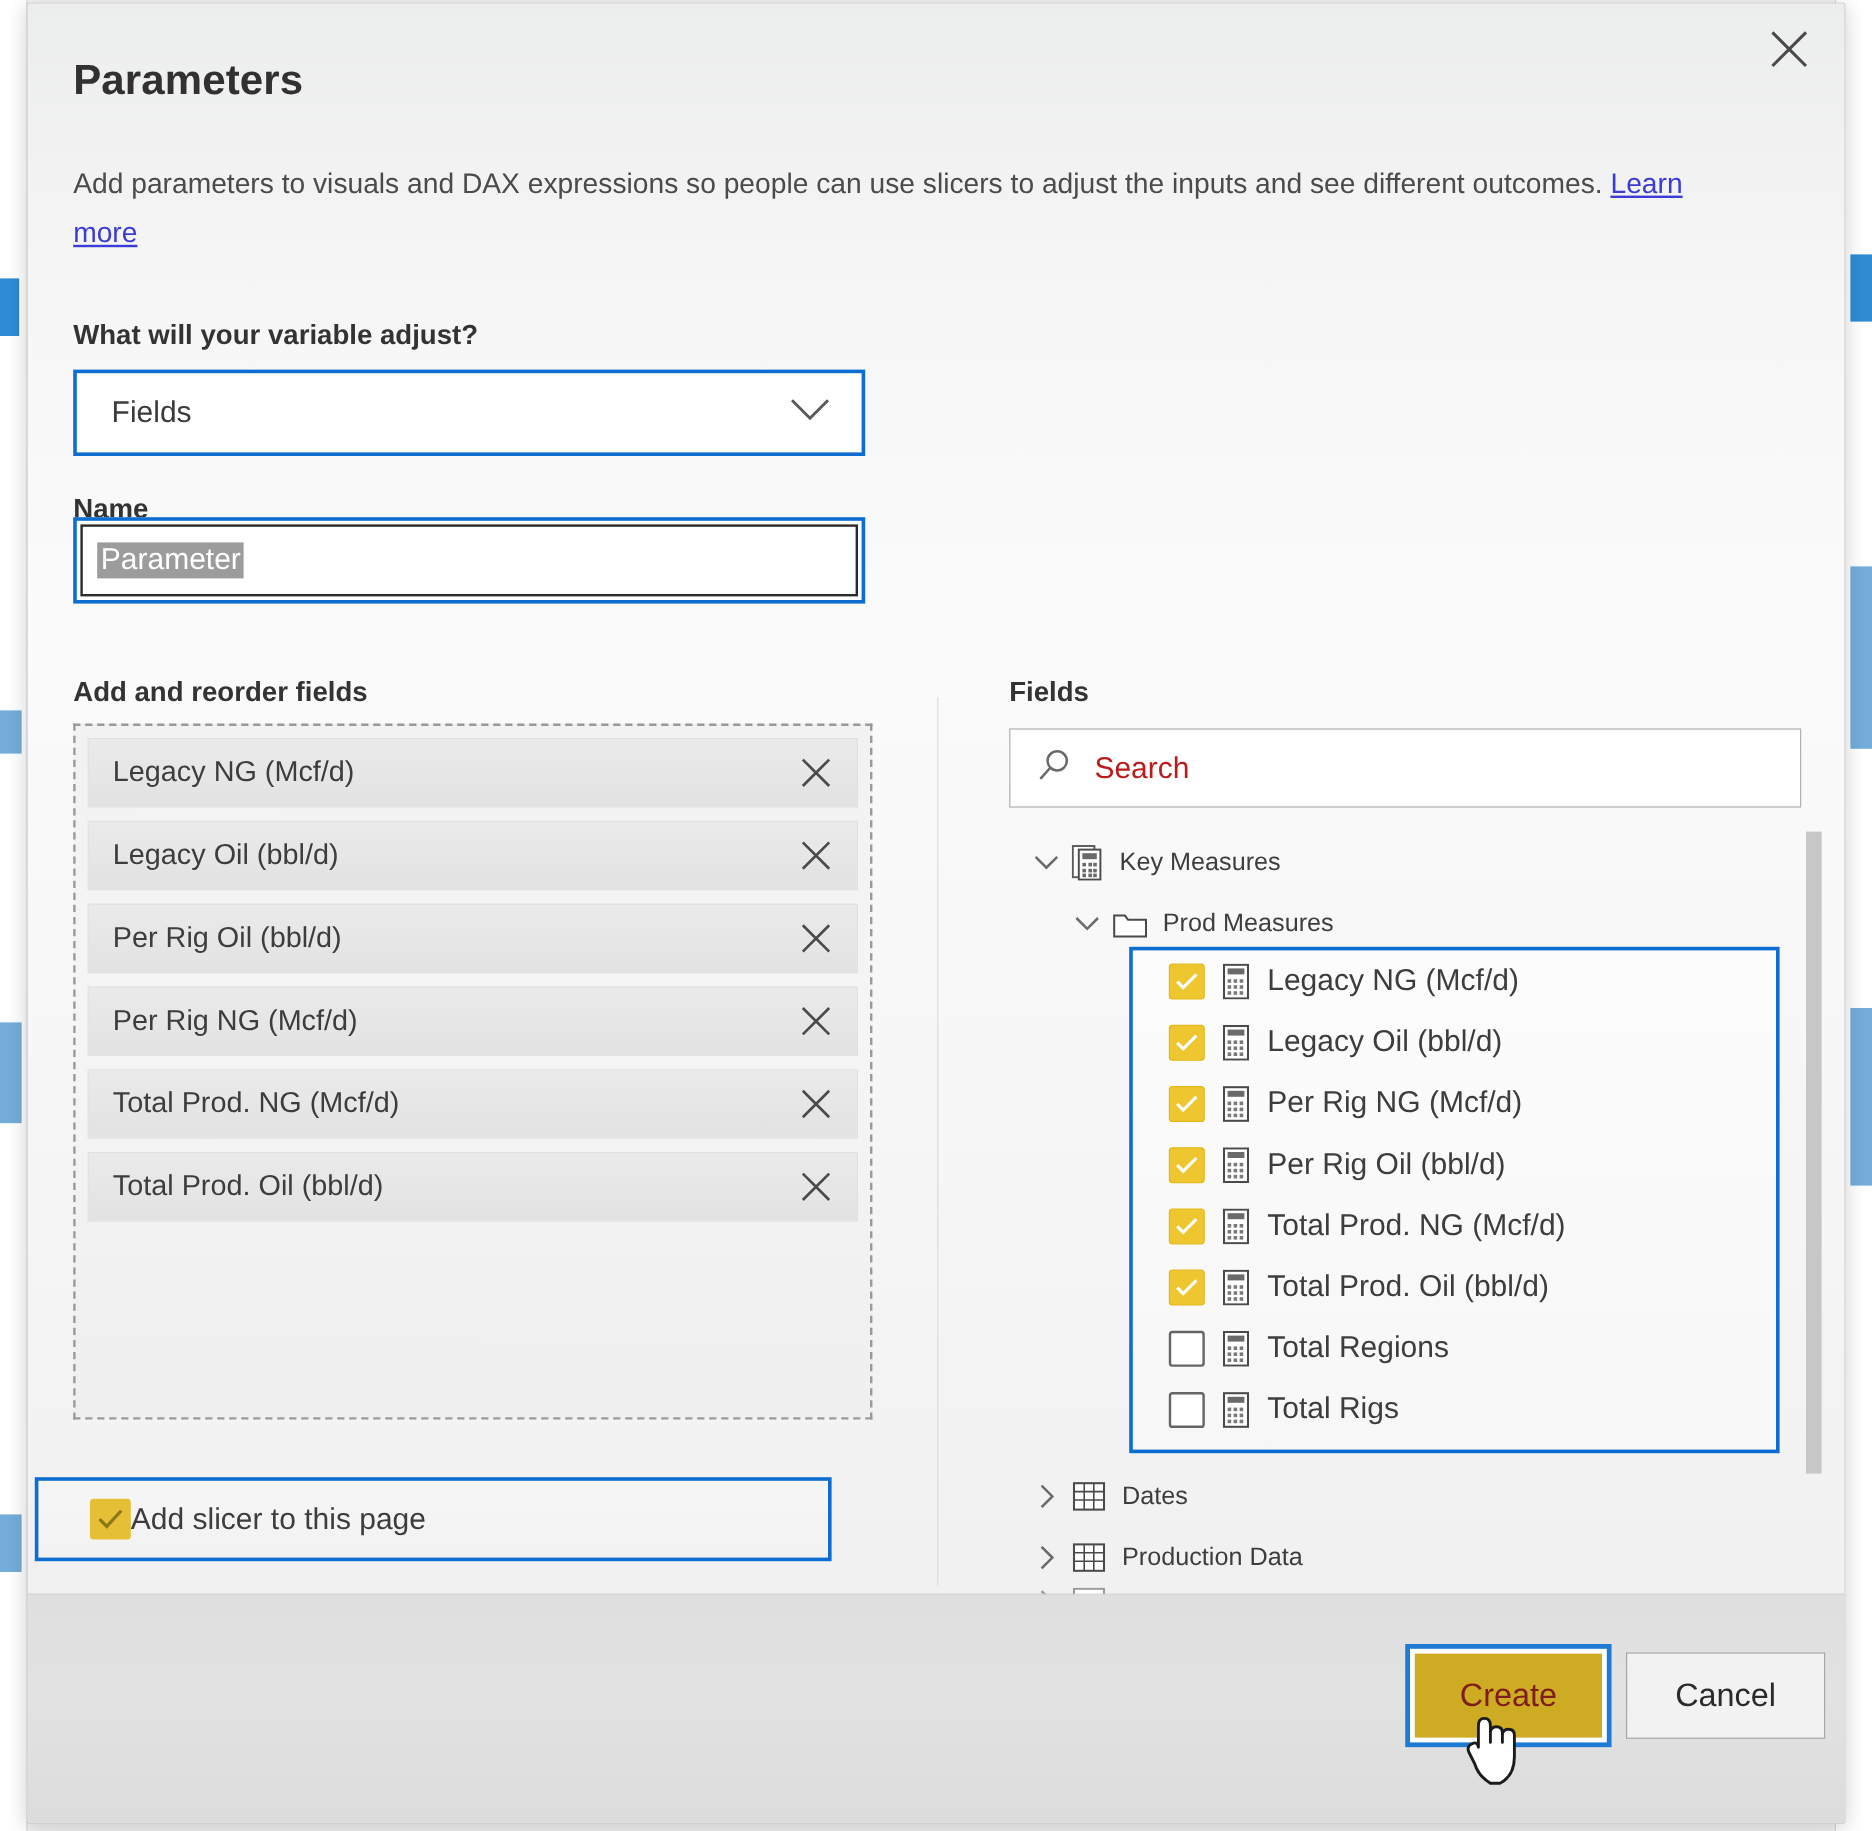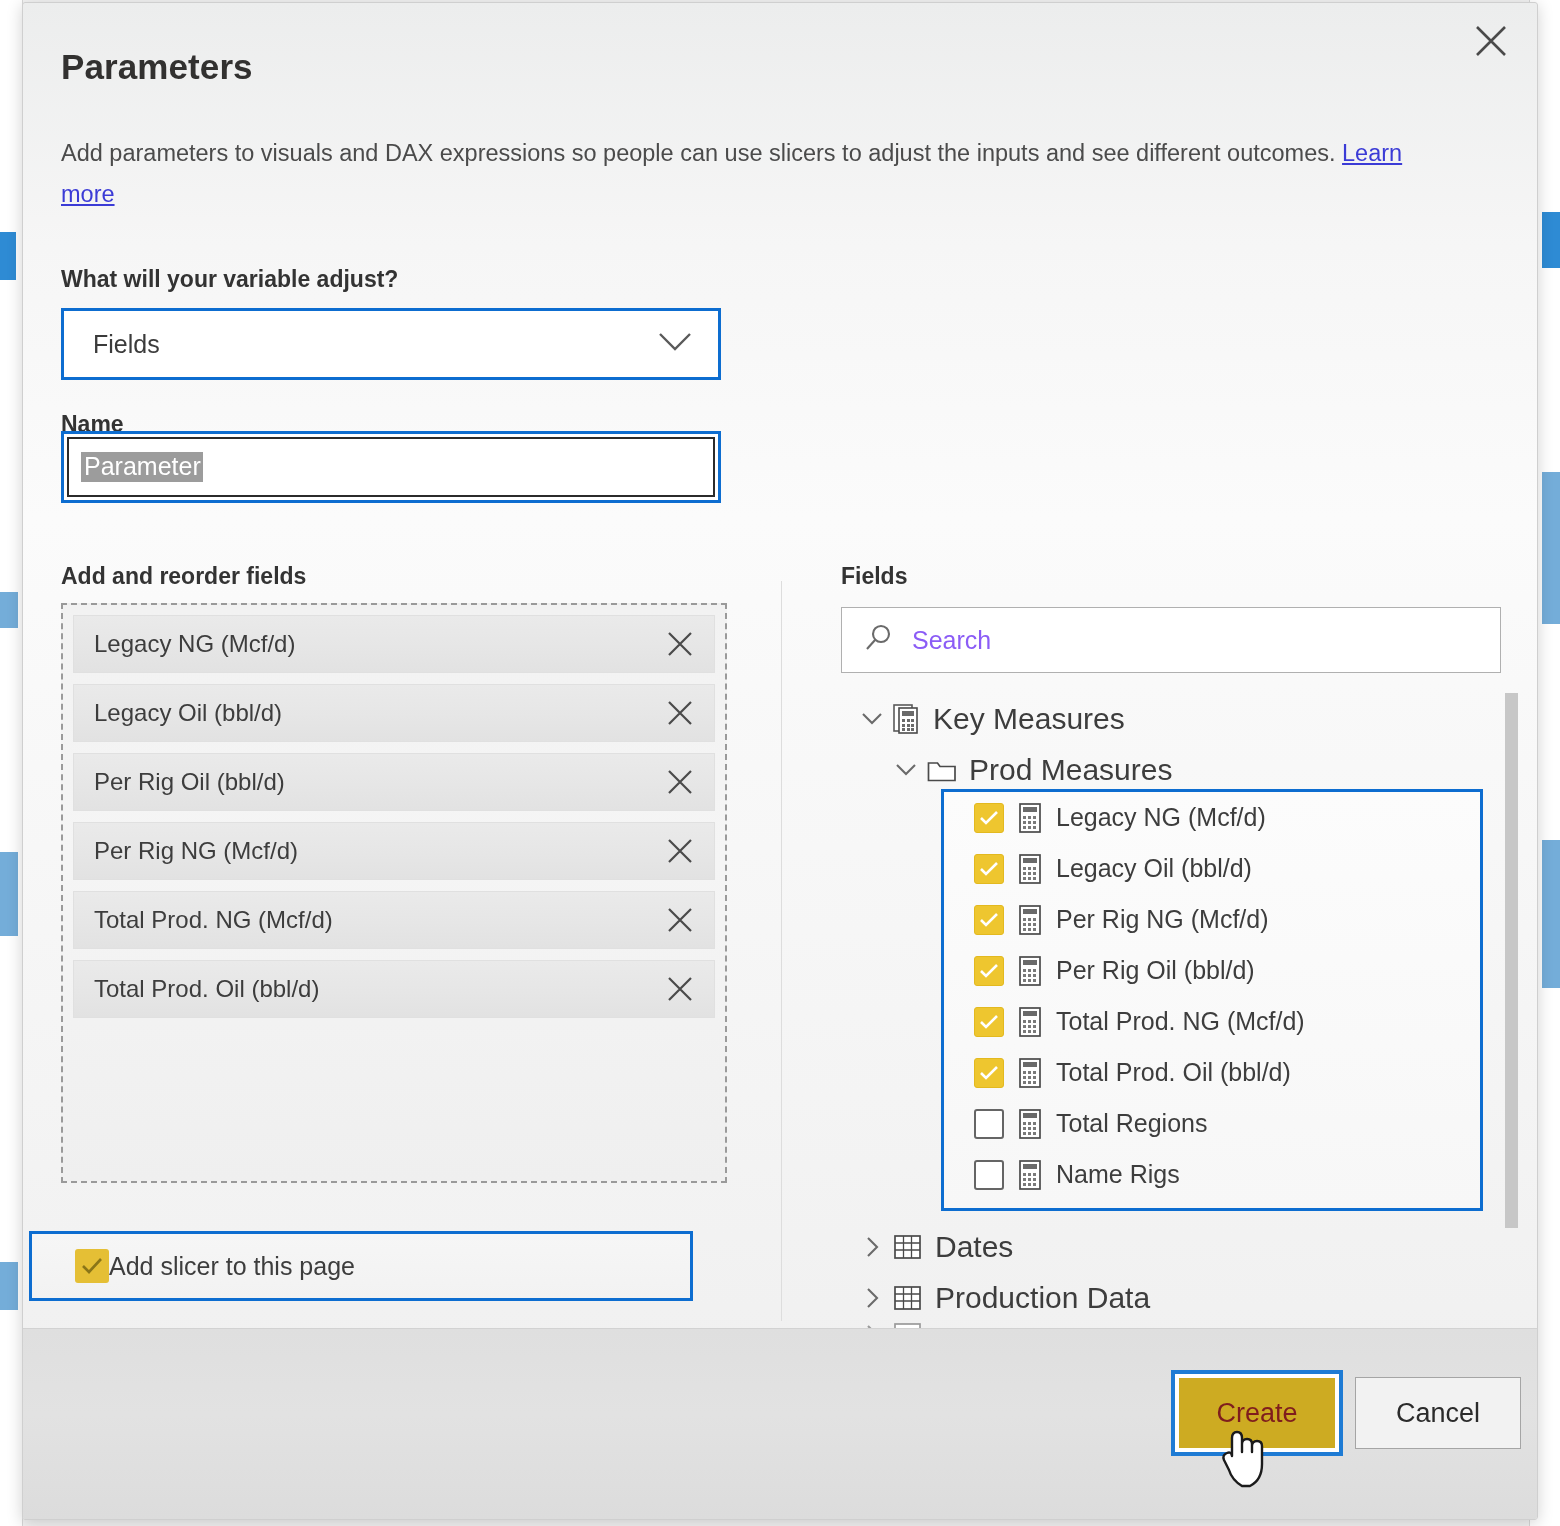--- a/index.html
+++ b/index.html
@@ -258,7 +258,7 @@
   #fields-search-placeholder {
     margin-left: 18px;
     font-size: 25px;
-    color: #8b5cf6;
+    color: #b91c1c;
   }
 
   #fields-tree {

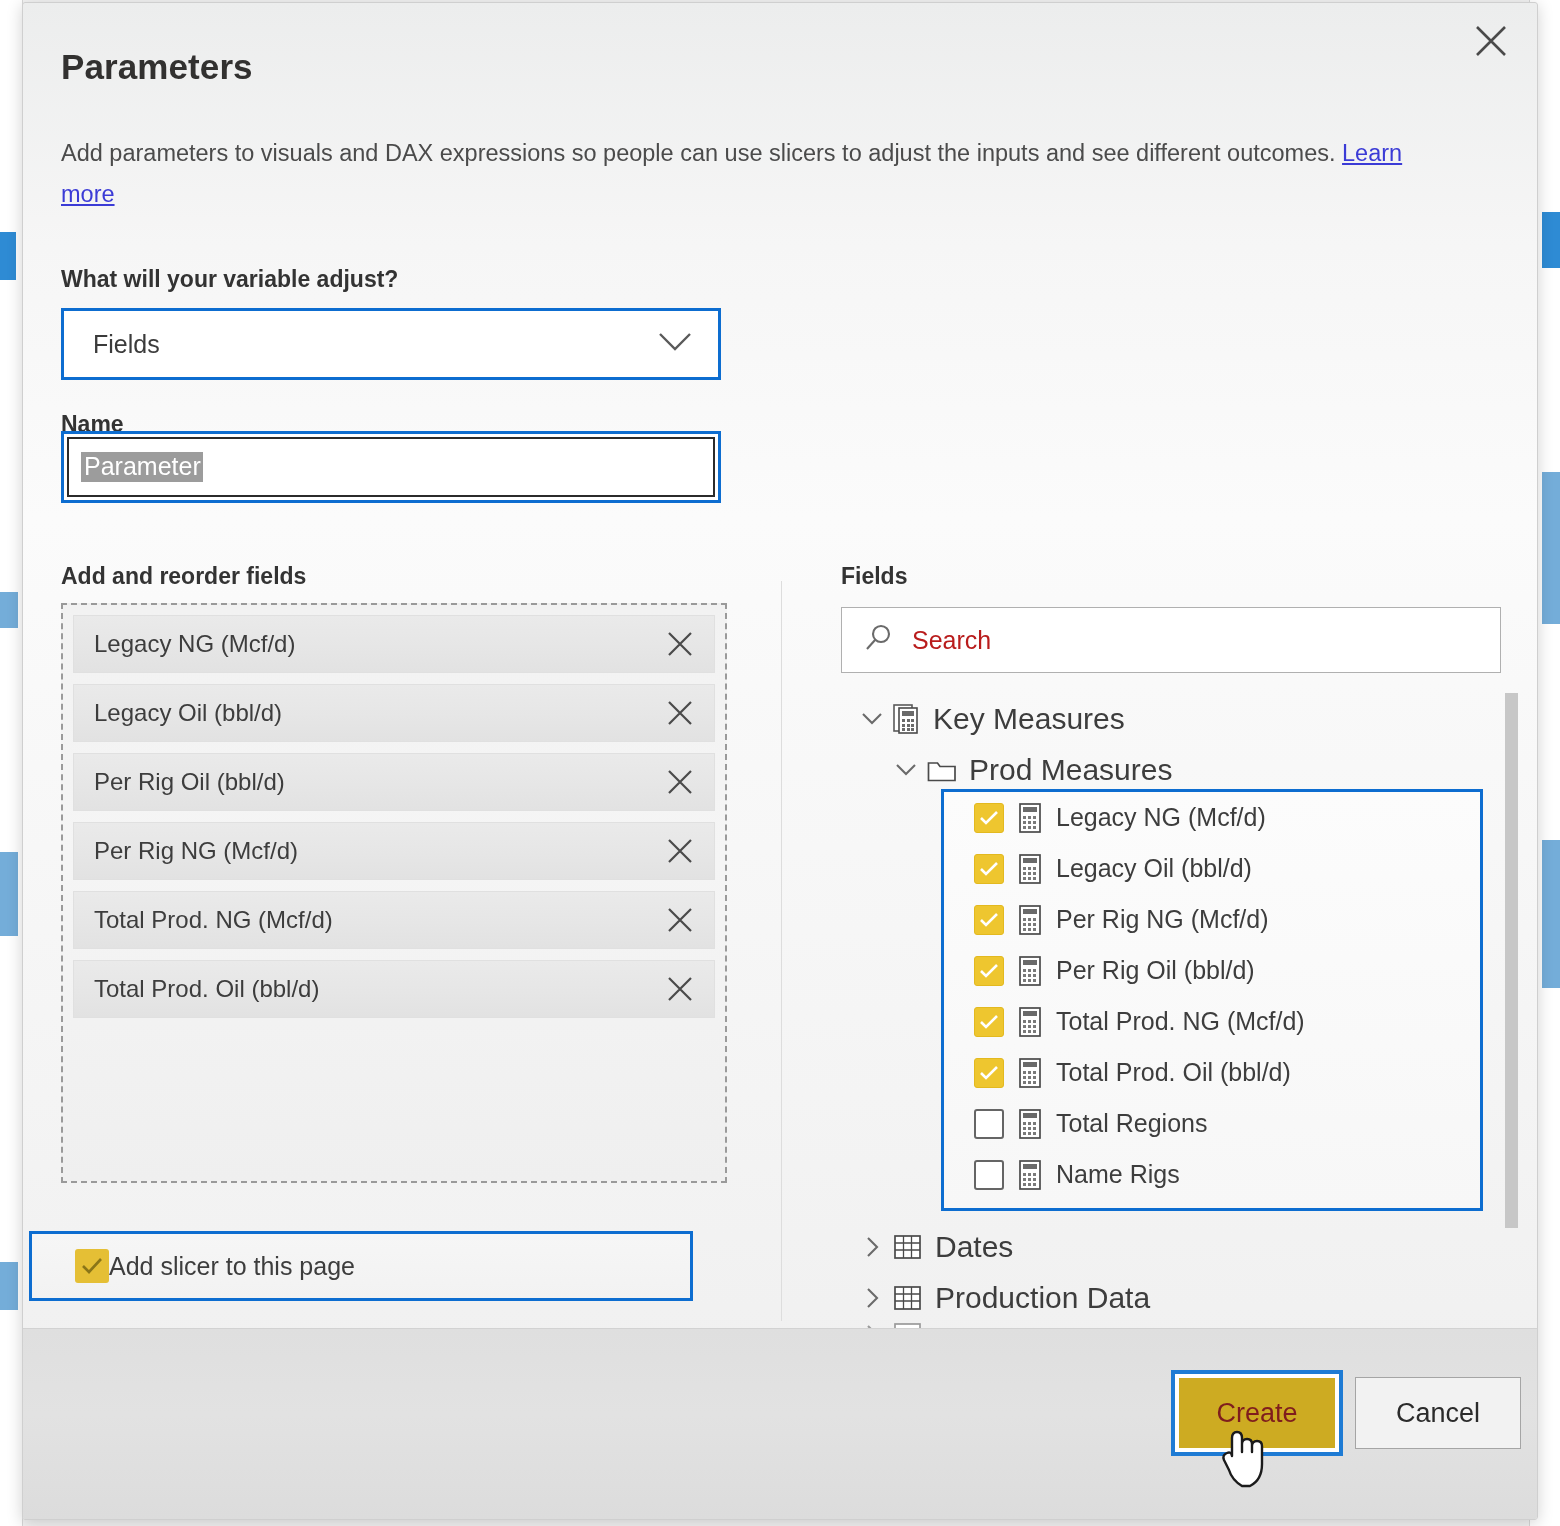--- a/index.html
+++ b/index.html
@@ -289,7 +289,7 @@
   }
   .tree-label {
     margin-left: 12px;
-    font-size: 30px;
+    font-size: 21px;
     color: #3d3d3d;
     white-space: nowrap;
   }

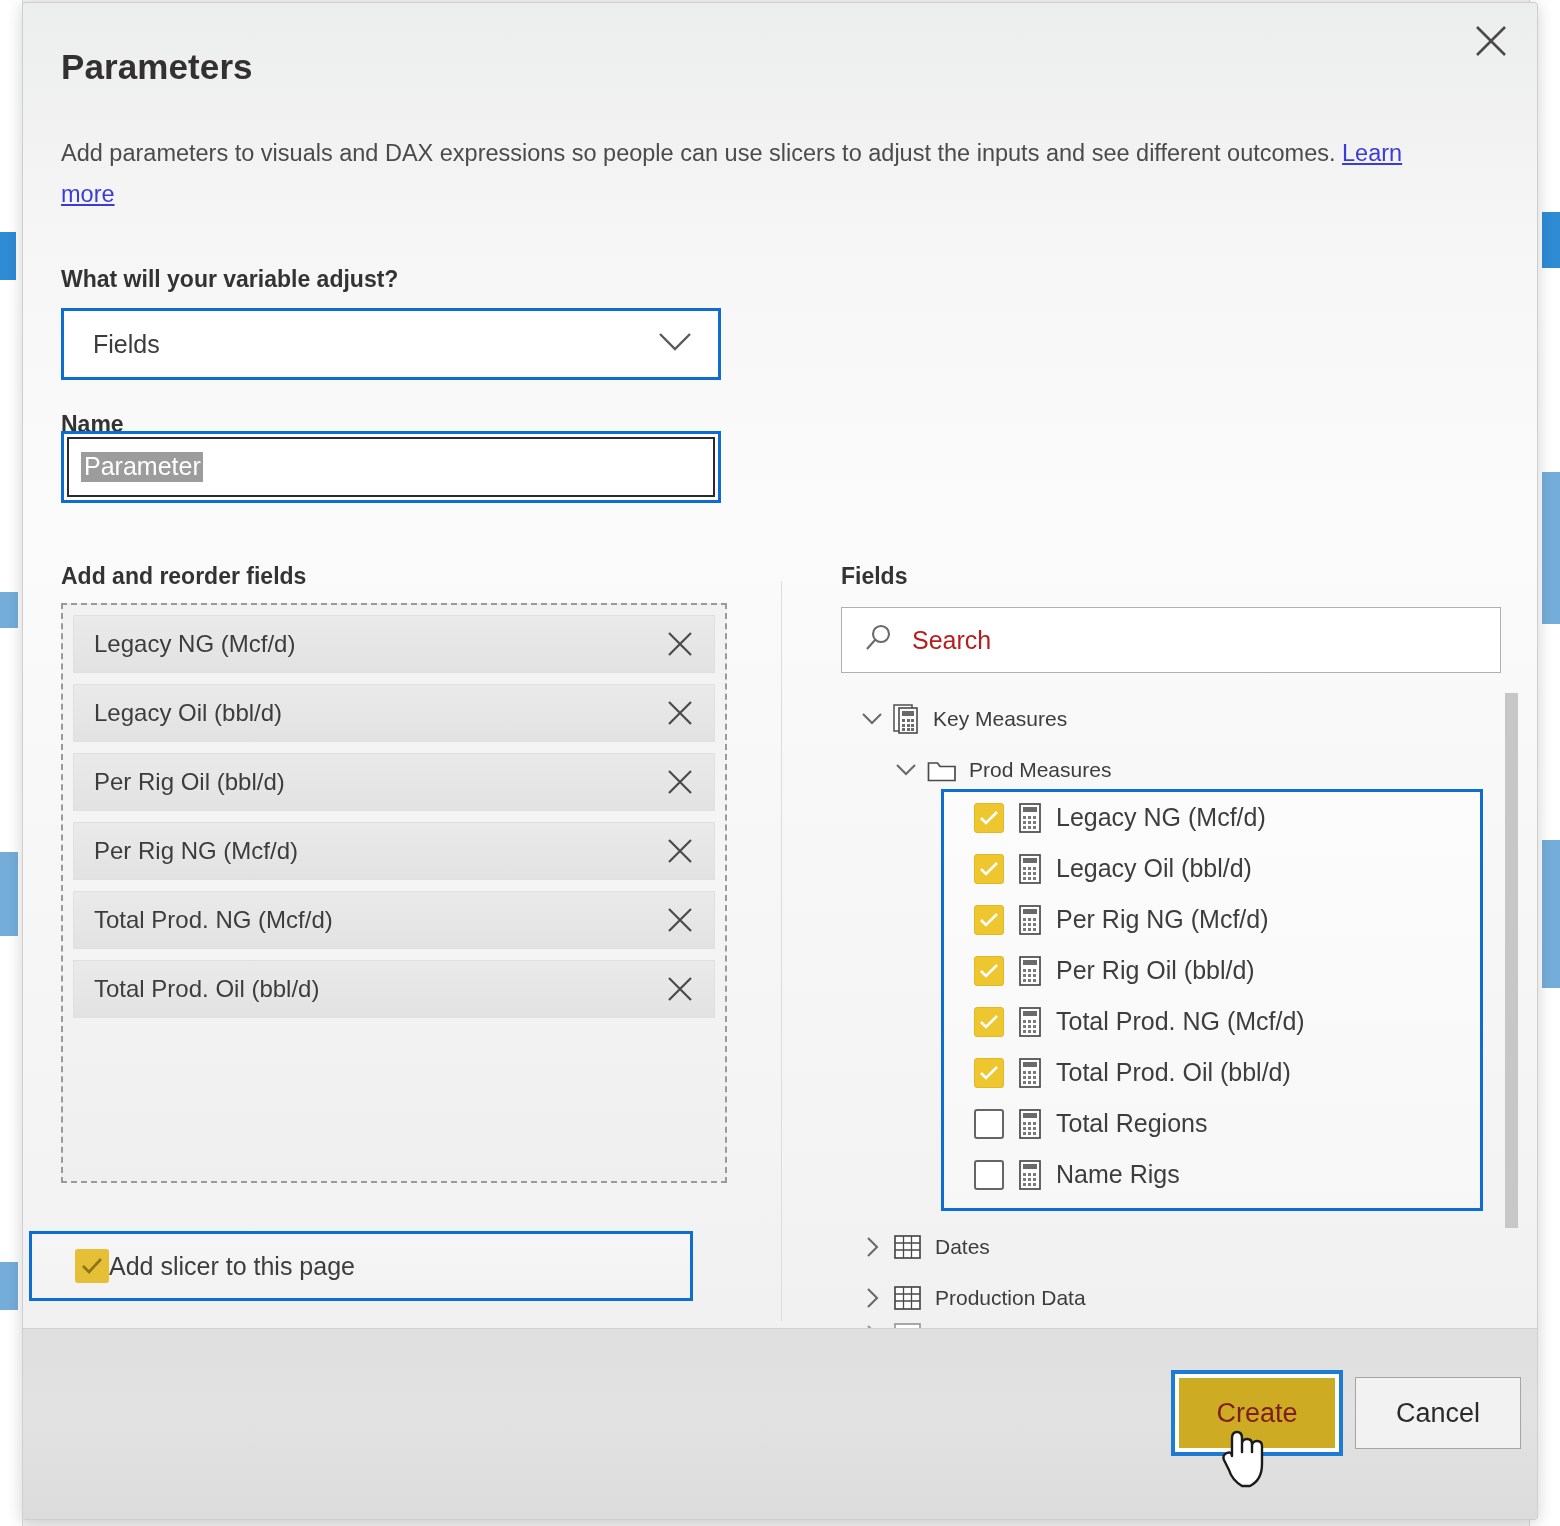--- a/index.html
+++ b/index.html
@@ -782,7 +782,7 @@
               </g>
           </svg>
         </span>
-        <span class="measure-label">Name Rigs</span>
+        <span class="measure-label">Total Rigs</span>
       </div>
 
     </div>

